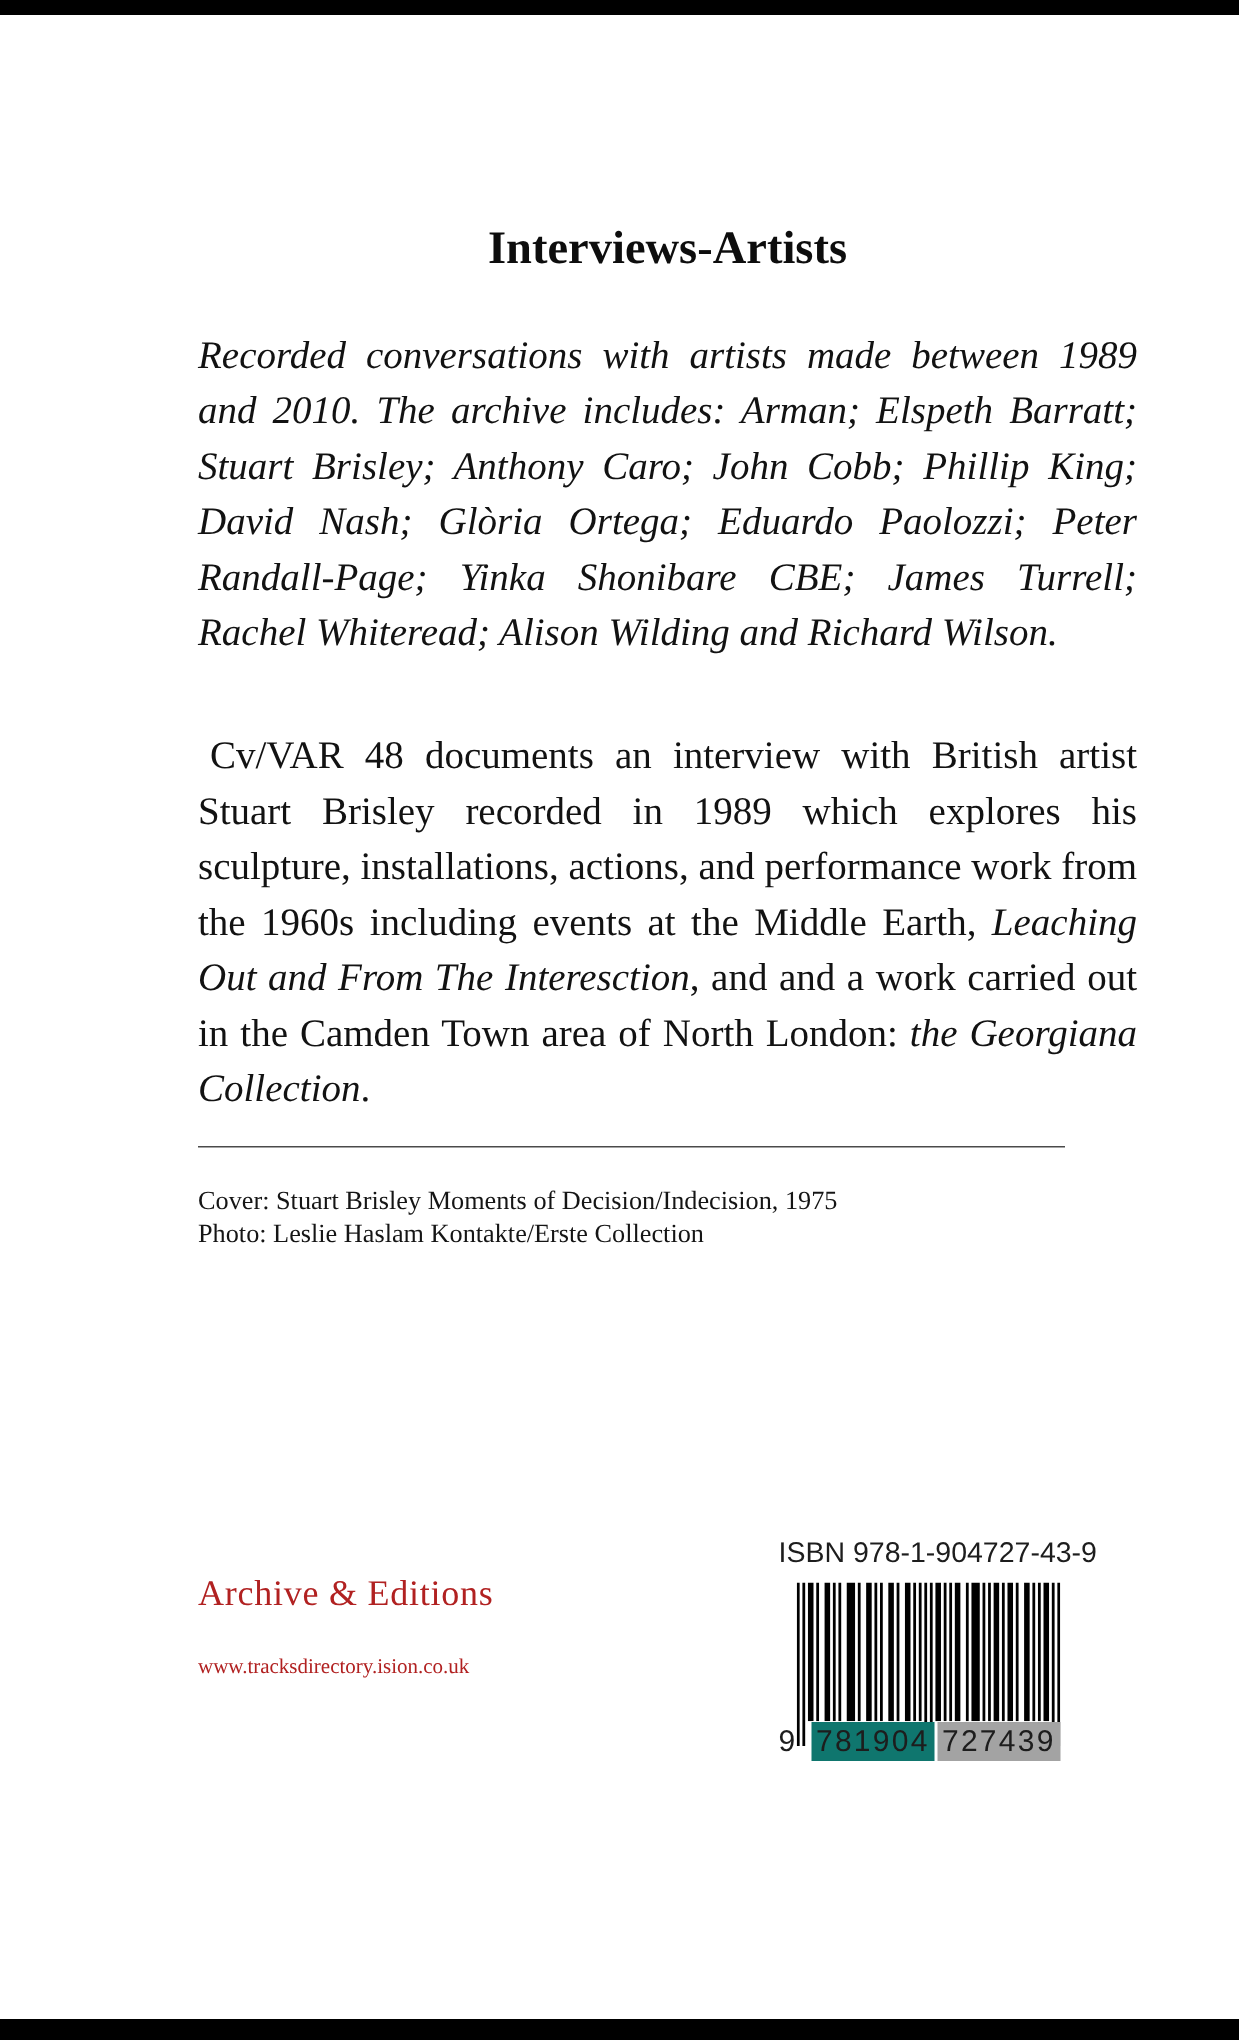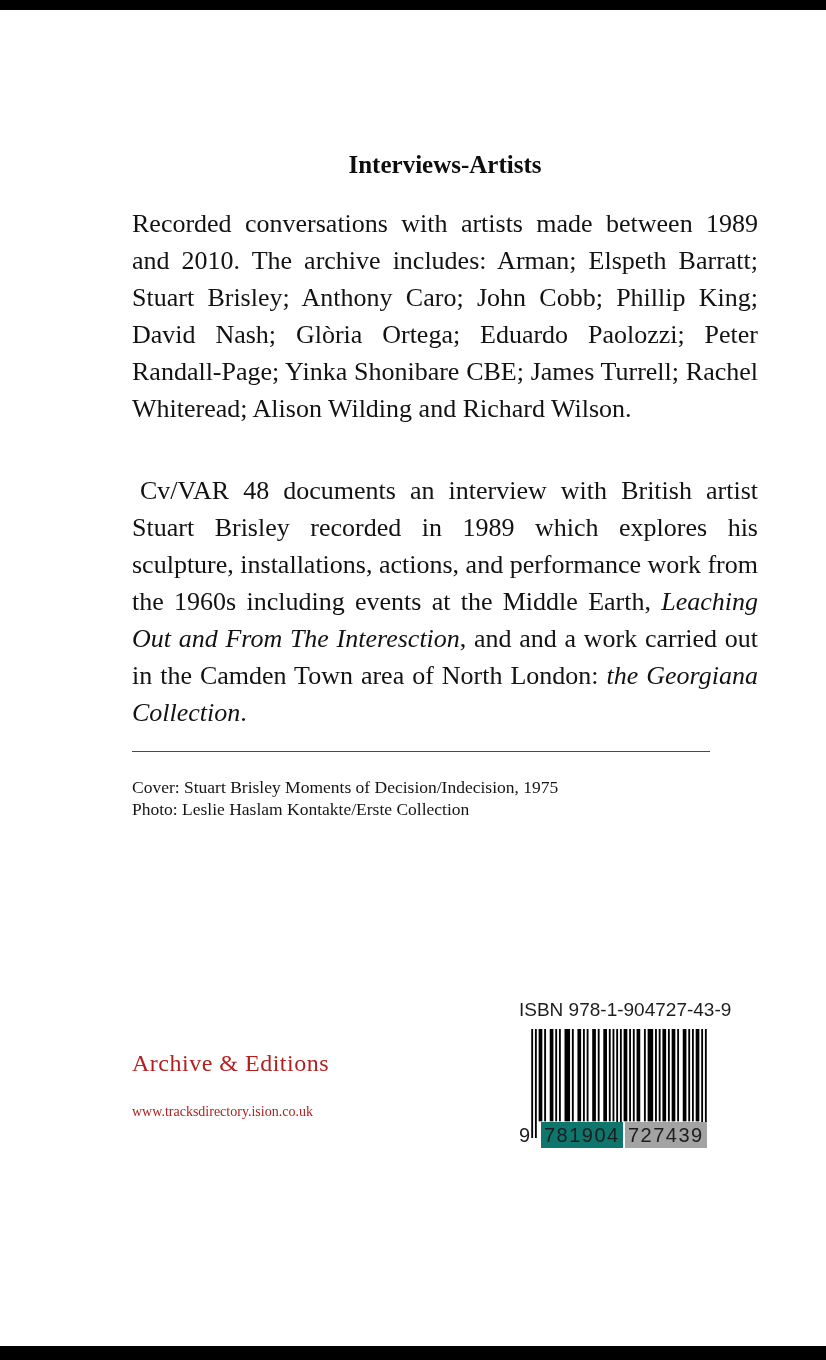--- a/index.html
+++ b/index.html
@@ -17,7 +17,7 @@
   .content{position:absolute;left:132px;top:0;width:626px;}
   .title{
     margin:148px 0 0 0;
-    font-size:25px;line-height:33px;
+    font-size:31px;line-height:33px;
     font-weight:bold;text-align:center;color:#0d0d0d;
   }
   .body-text{

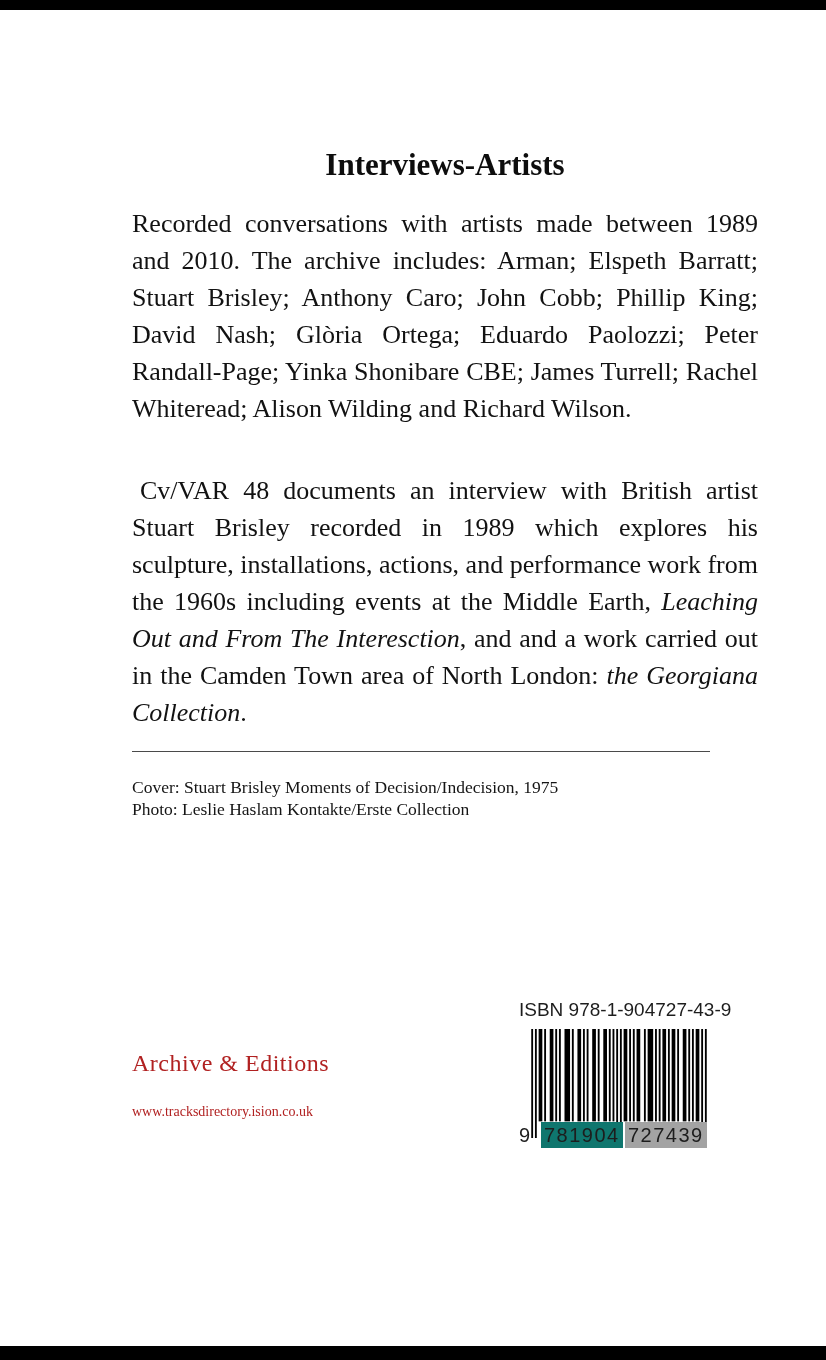--- a/index.html
+++ b/index.html
@@ -24,7 +24,7 @@
     font-size:26px;line-height:37px;
     text-align:justify;color:#121212;margin:0;
   }
-  .p1{margin-top:24px;}
+  .p1{margin-top:37px;font-style:italic;}
   .p2{margin-top:45px;text-indent:8px;}
   .body-text em{font-style:italic;}
 

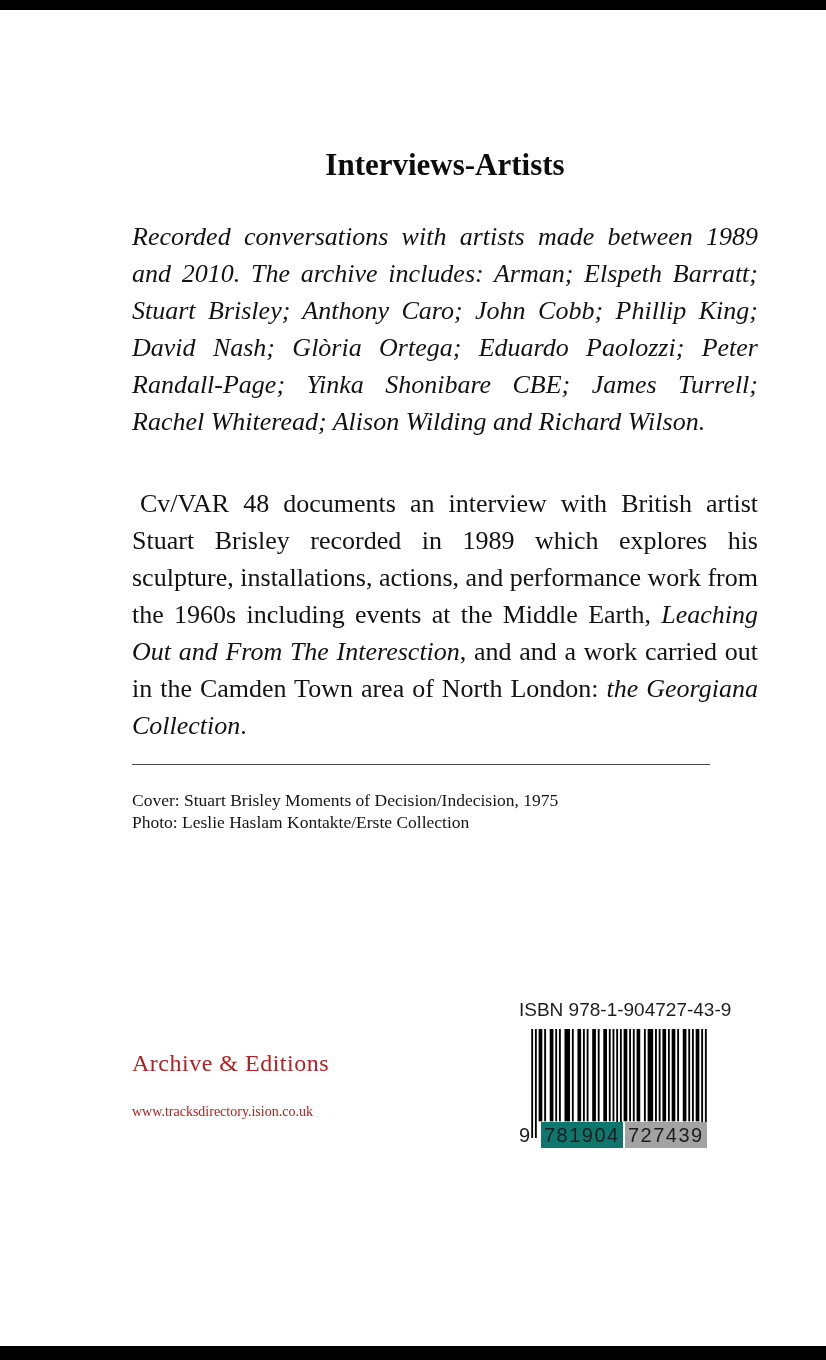--- a/index.html
+++ b/index.html
@@ -40,7 +40,7 @@
   .pub-url{font-size:14px;line-height:22px;margin-top:24px;}
 
   .isbn-block{
-    position:absolute;left:519px;top:998px;width:215px;
+    position:absolute;left:519px;top:1024px;width:215px;
     font-family:"Liberation Sans",sans-serif;color:#1d1d1d;
   }
   .isbn-label{font-size:19px;line-height:23px;white-space:nowrap;}

